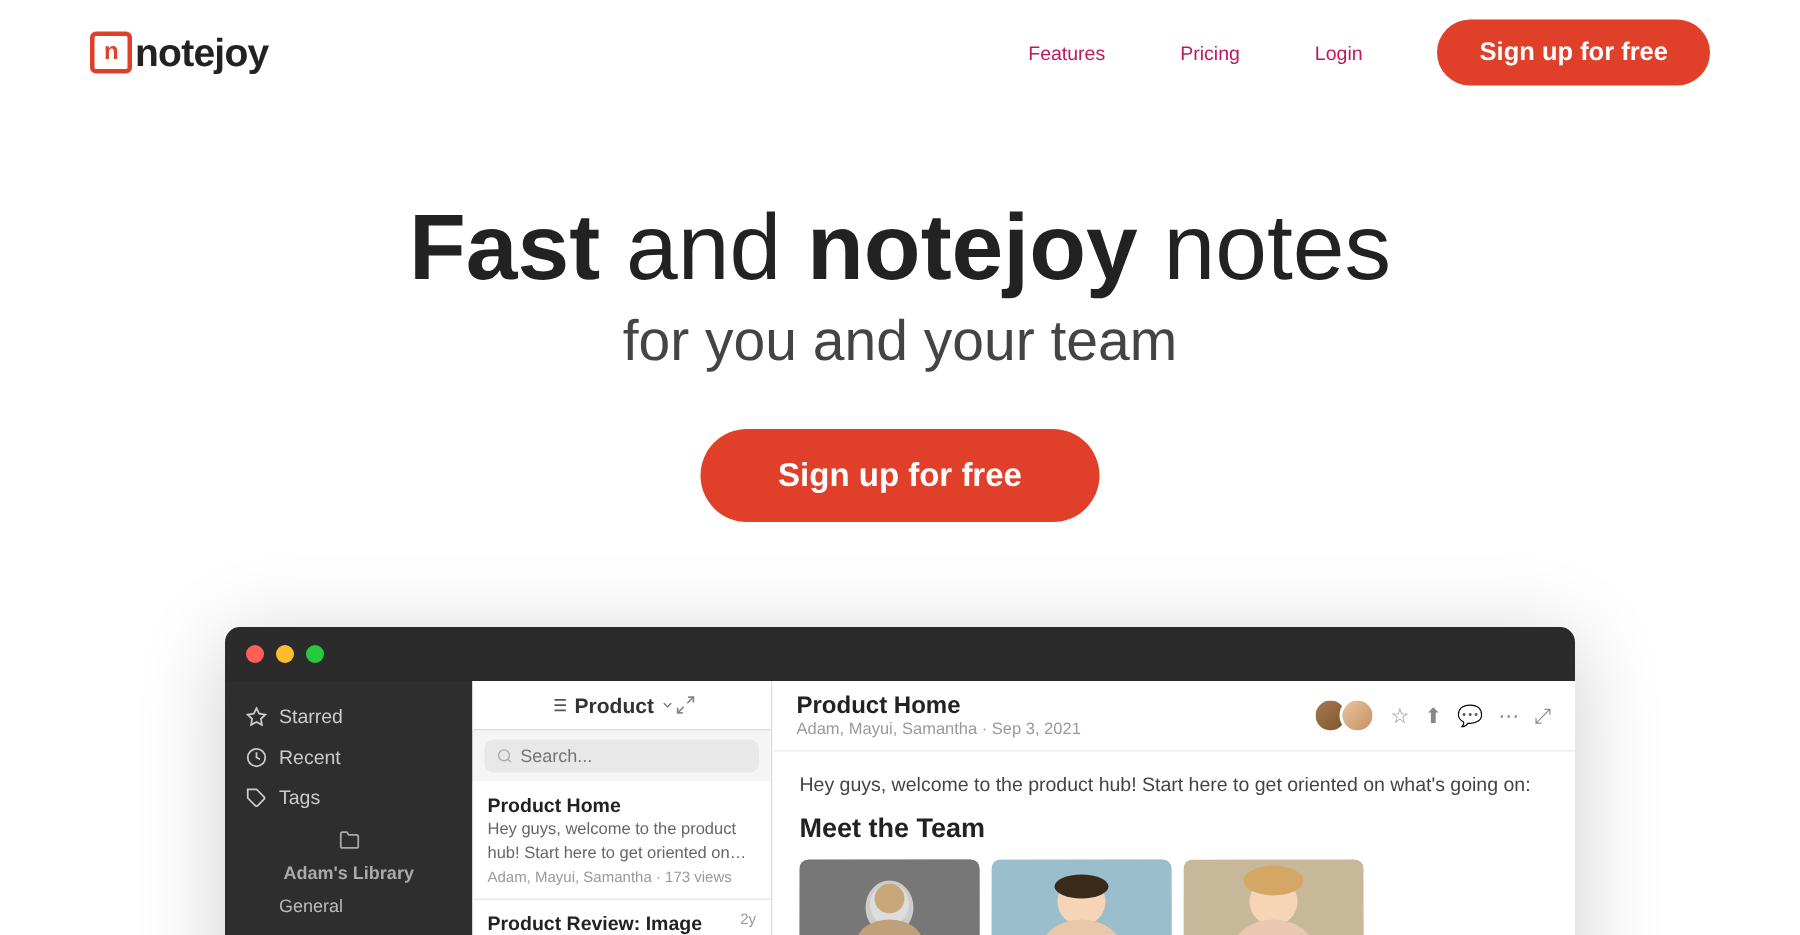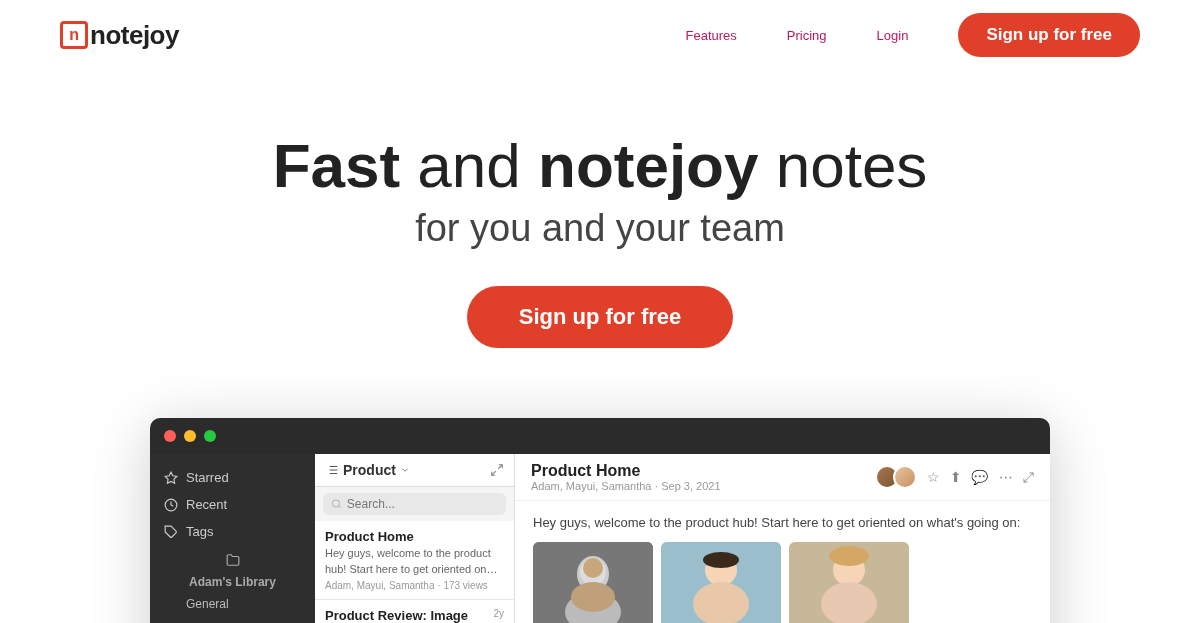--- a/index.html
+++ b/index.html
@@ -194,7 +194,7 @@
     .notes-list-header {
       display: flex;
       align-items: center;
-      justify-content: space-between;
+      justify-content: center;
       padding: 8px 10px;
       background: #fff;
       border-bottom: 1px solid #ddd;

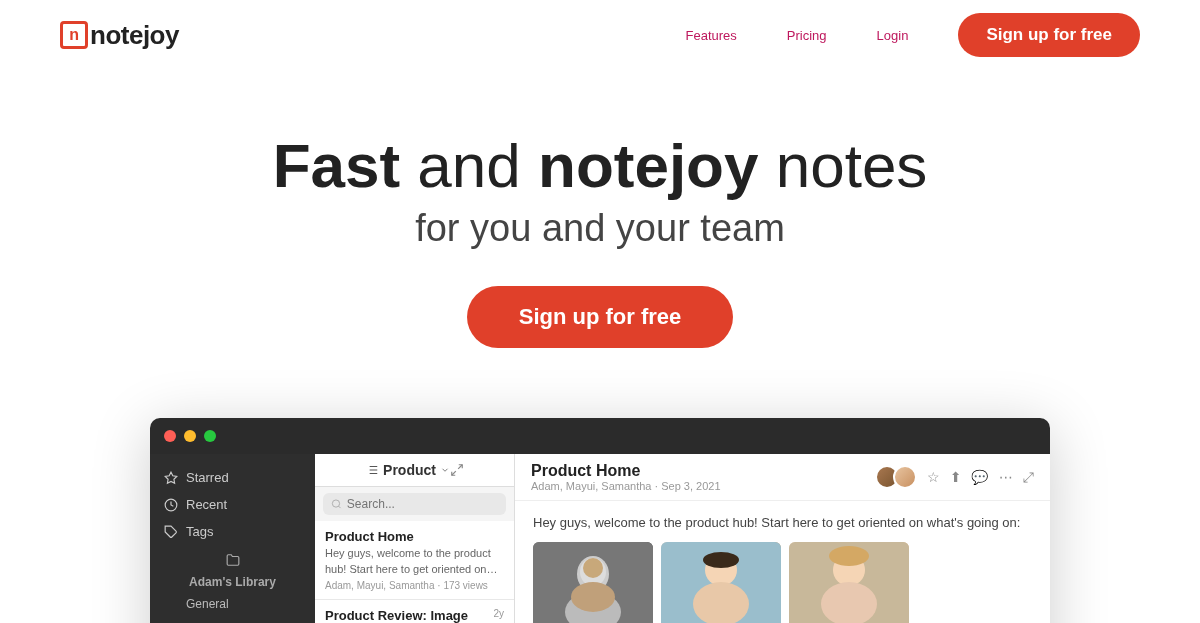--- a/index.html
+++ b/index.html
@@ -477,6 +477,7 @@
 
       <div class="note-body">
         <p class="note-intro">Hey guys, welcome to the product hub! Start here to get oriented on what's going on:</p>
+        <div class="note-section-title">Meet the Team</div>
         <div class="photo-grid">
           <div class="photo-item photo-1">
             <svg viewBox="0 0 120 90" xmlns="http://www.w3.org/2000/svg" width="120" height="90">

